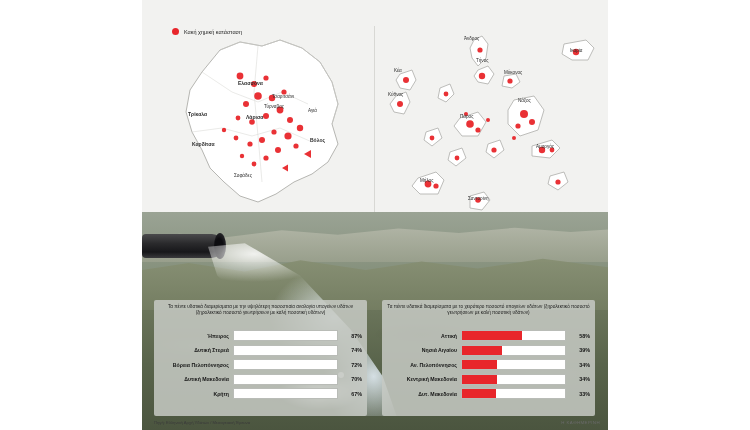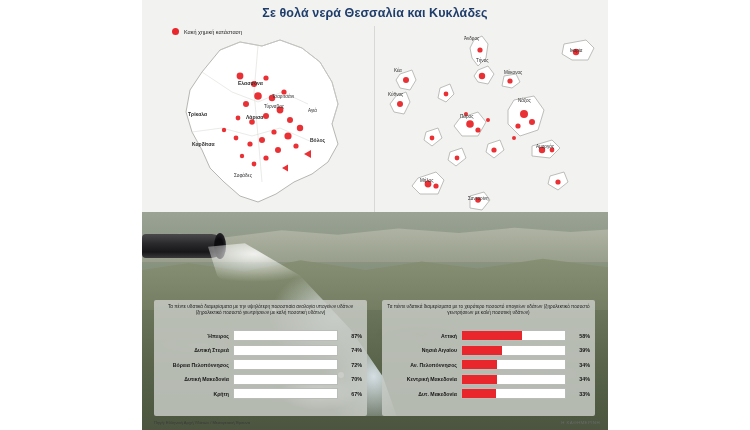--- a/index.html
+++ b/index.html
@@ -210,7 +210,6 @@
 <div id="page">
   <div class="frame">
 
-    <div class="title">Σε θολά νερά Θεσσαλία και Κυκλάδες</div>
 
     <div class="legend">
       <span class="legend-dot"></span>

